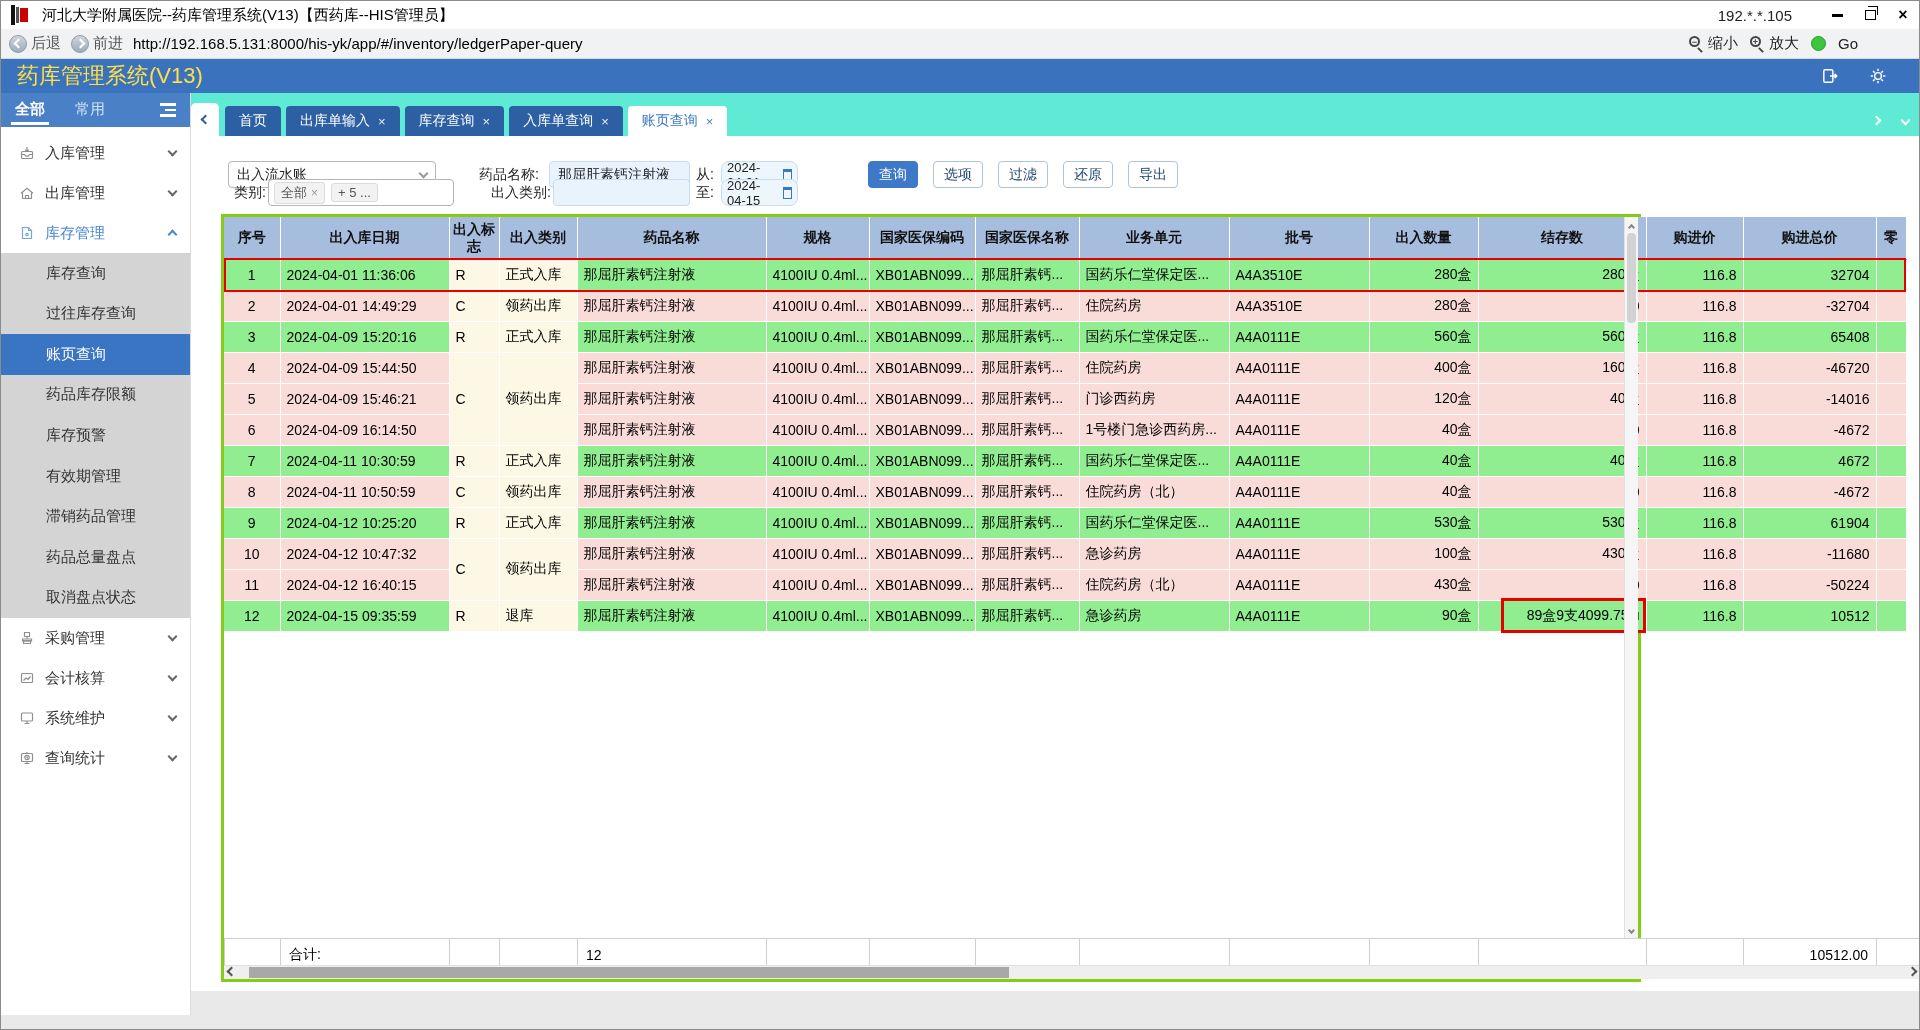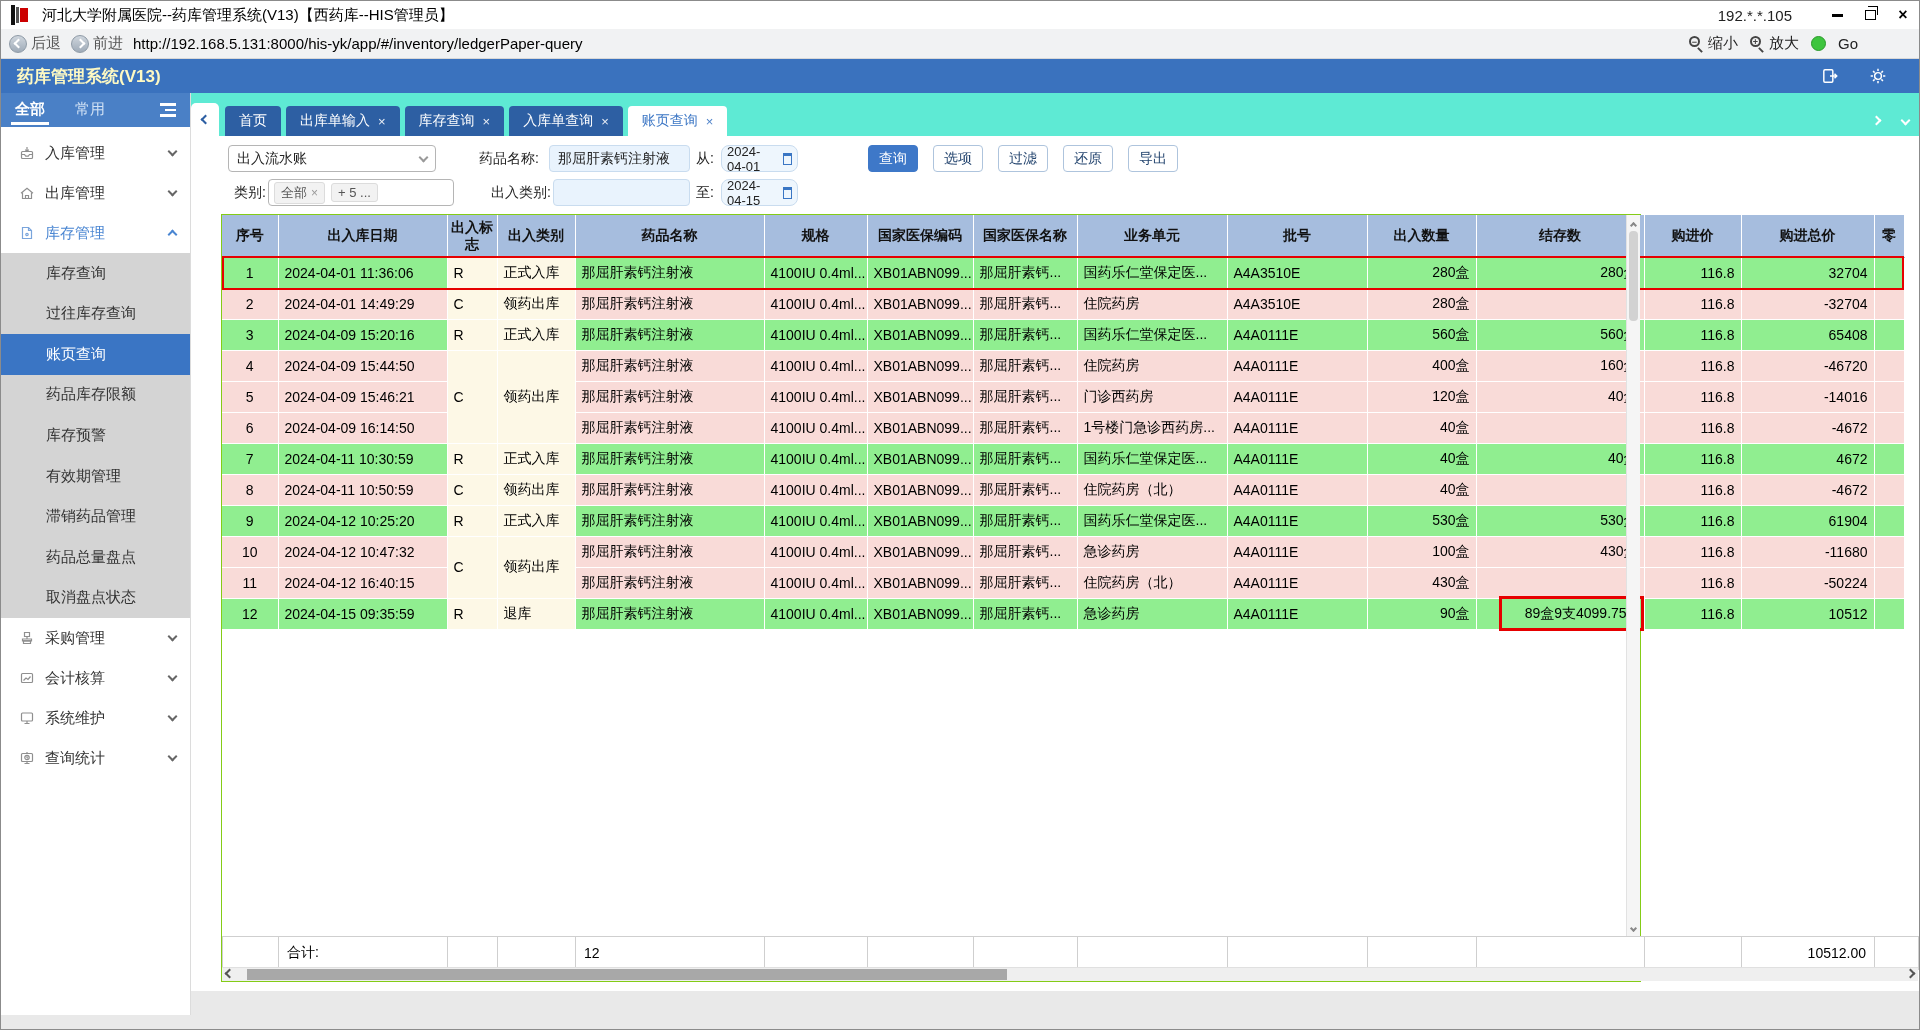--- a/index.html
+++ b/index.html
@@ -34,7 +34,7 @@
 
   
   .appheader { position:absolute; left:0; top:58px; width:1920px; height:34px; background:#3a72be; display:flex; align-items:center; padding:0 16px; }
-  .appheader .ah-title { color:#fef9c3; font-size:17px; font-weight:bold; }
+  .appheader .ah-title { color:#fde047; font-size:22px; font-weight:normal; }
   .ah-icons { margin-left:auto; display:flex; gap:30px; margin-right:18px; }
   .ah-icons svg { display:block; }
 

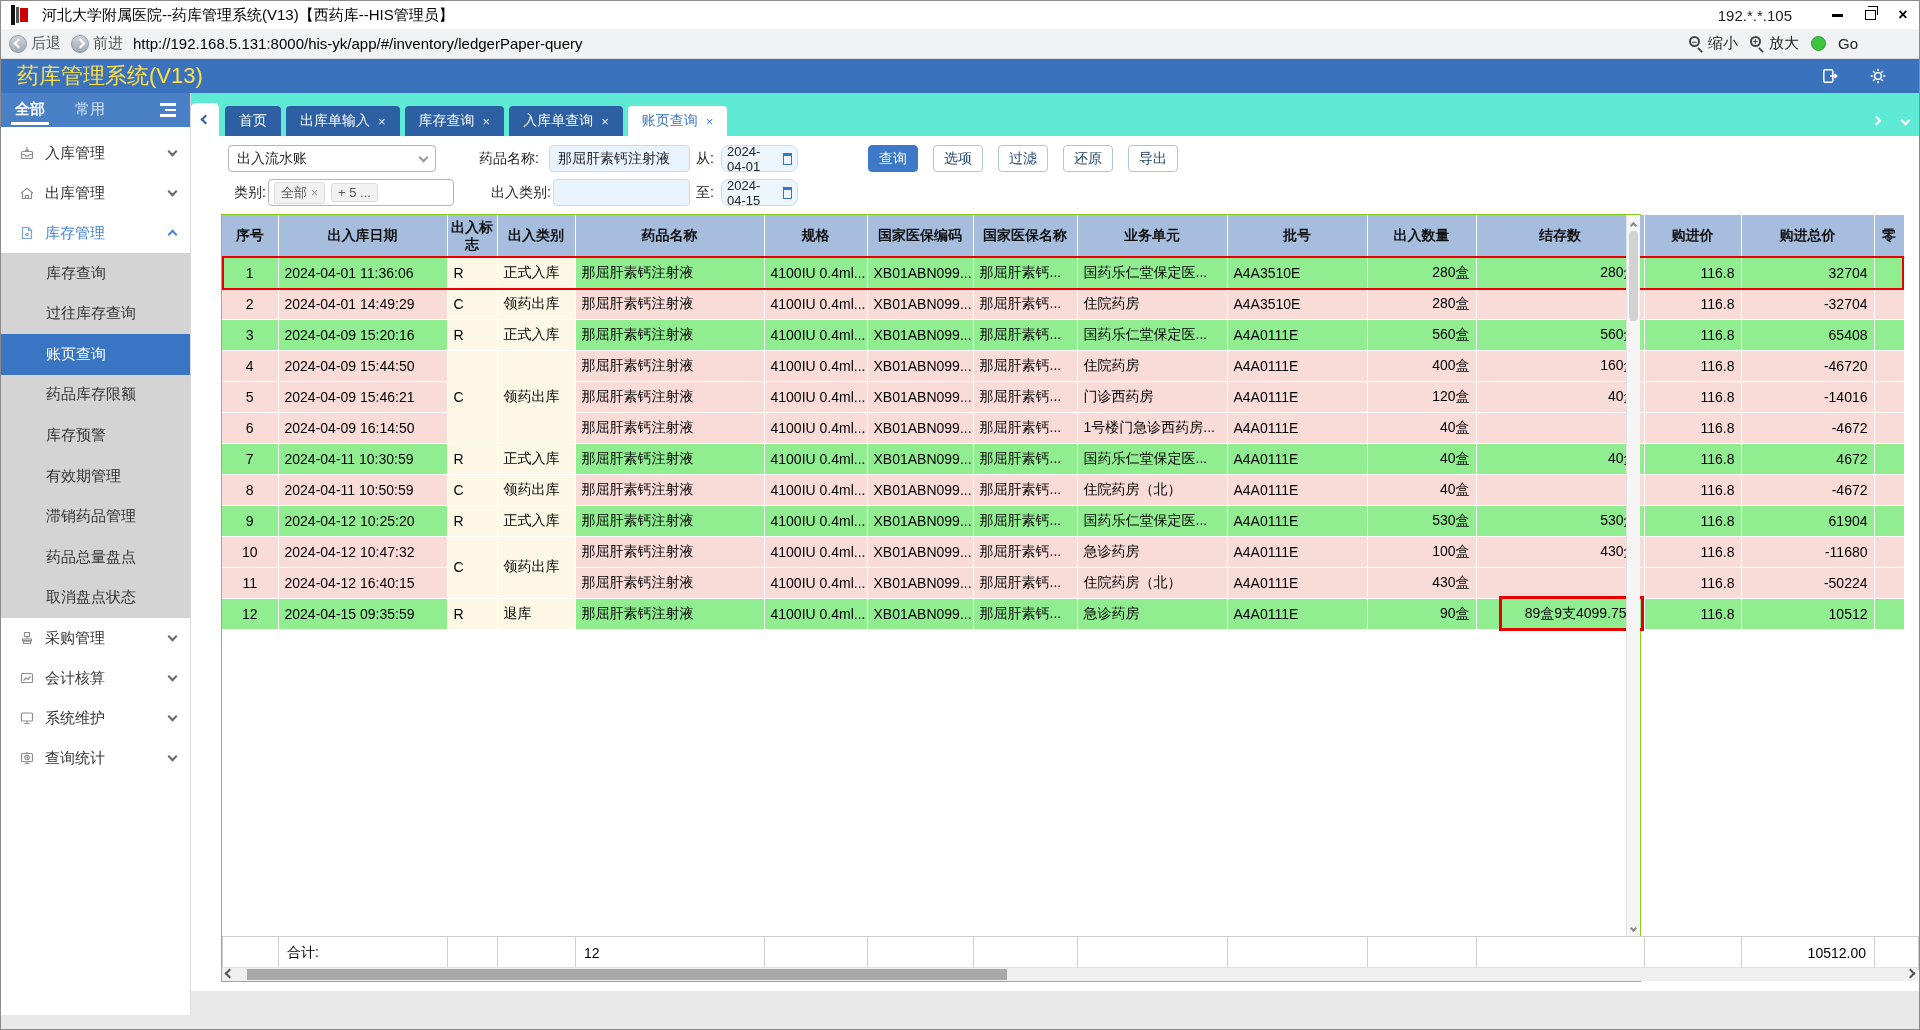--- a/index.html
+++ b/index.html
@@ -75,7 +75,7 @@
   
   .filters { position:absolute; left:0; top:43px; width:100%; height:78px; background:#fff; }
   .f-row { position:absolute; left:0; right:0; height:27px; display:flex; align-items:center; }
-  .f-row1 { top:9px; } .f-row2 { top:43px;text-decoration:underline; }
+  .f-row1 { top:25px; } .f-row2 { top:43px;text-decoration:underline; }
   .f-abs { position:absolute; height:27px; display:flex; align-items:center; }
   .dropdown { left:37px; width:208px; border:1px solid #b5b5b5; border-radius:4px; background:#fff; font-size:14px; color:#222; padding:0 8px; justify-content:space-between; }
   .dropdown .cv { color:#999; }

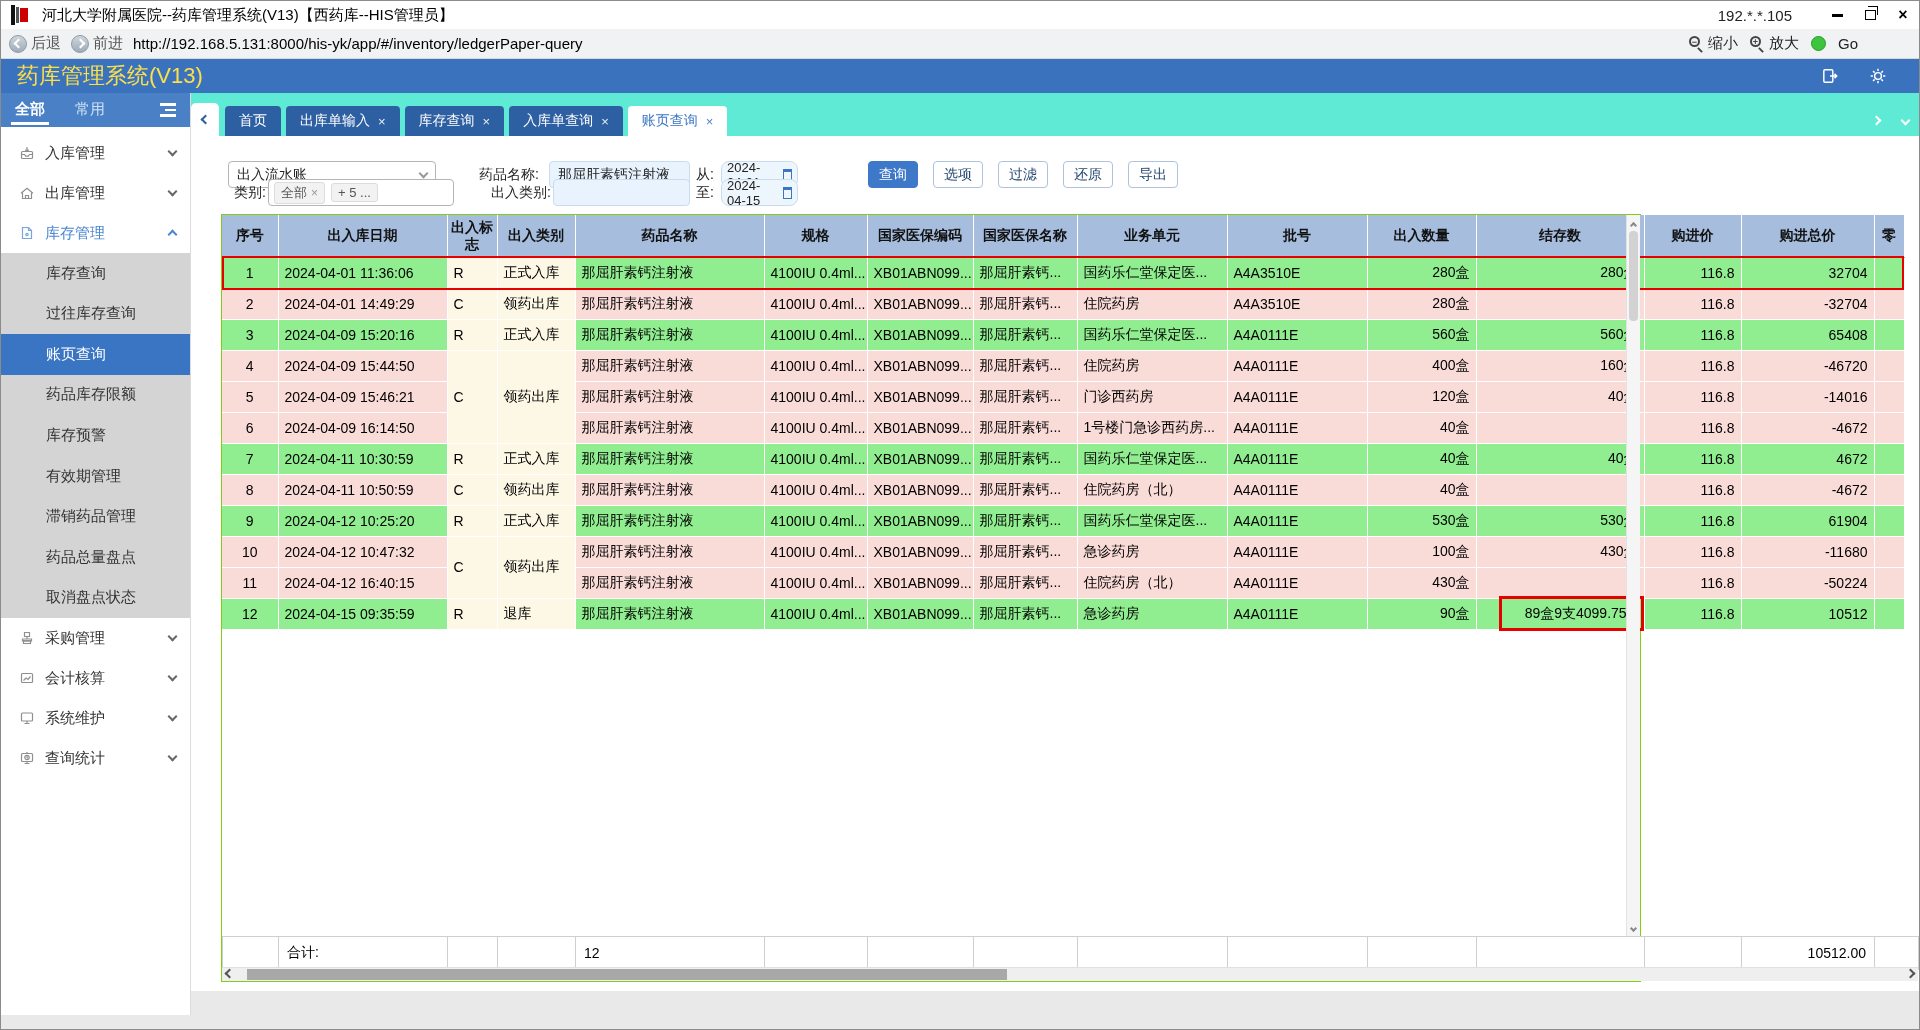--- a/index.html
+++ b/index.html
@@ -91,7 +91,7 @@
   .tagpill .x { color:#9a9a9a; font-size:12px; }
 
   
-  .gridbox { position:absolute; left:30px; top:121px; width:1420px; height:768px; background:#fff; border:1px solid #84cc16; }
+  .gridbox { position:absolute; left:30px; top:121px; width:1420px; height:768px; background:#fff; border:3px solid #84cc16; }
   table.grid { border-collapse:collapse; table-layout:fixed; width:1682px; }
   table.grid th { height:42px; background:#a6bdde; color:#111; font-size:14px; font-weight:bold; text-align:center; border-right:1px solid rgba(255,255,255,.85); border-bottom:1px solid #94aed1; padding:0 2px; line-height:1.2; overflow:hidden; }
   table.grid td { height:31px; font-size:14px; color:#000; border-right:1px solid #fff; border-bottom:1px solid #fff; padding:0 6px; white-space:nowrap; overflow:hidden; vertical-align:middle; }

